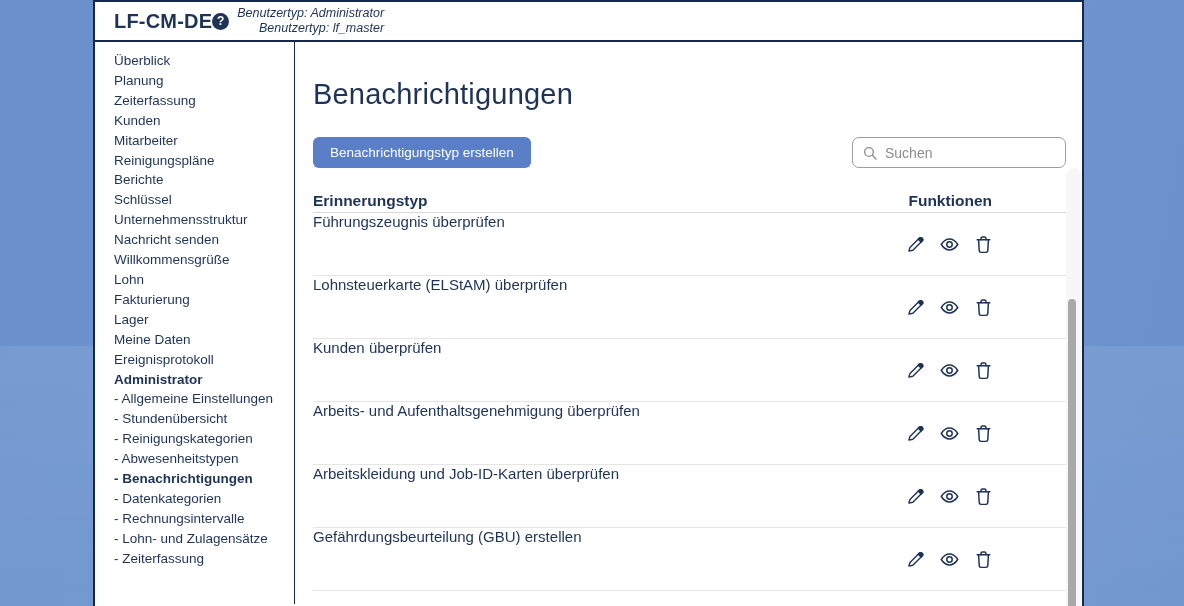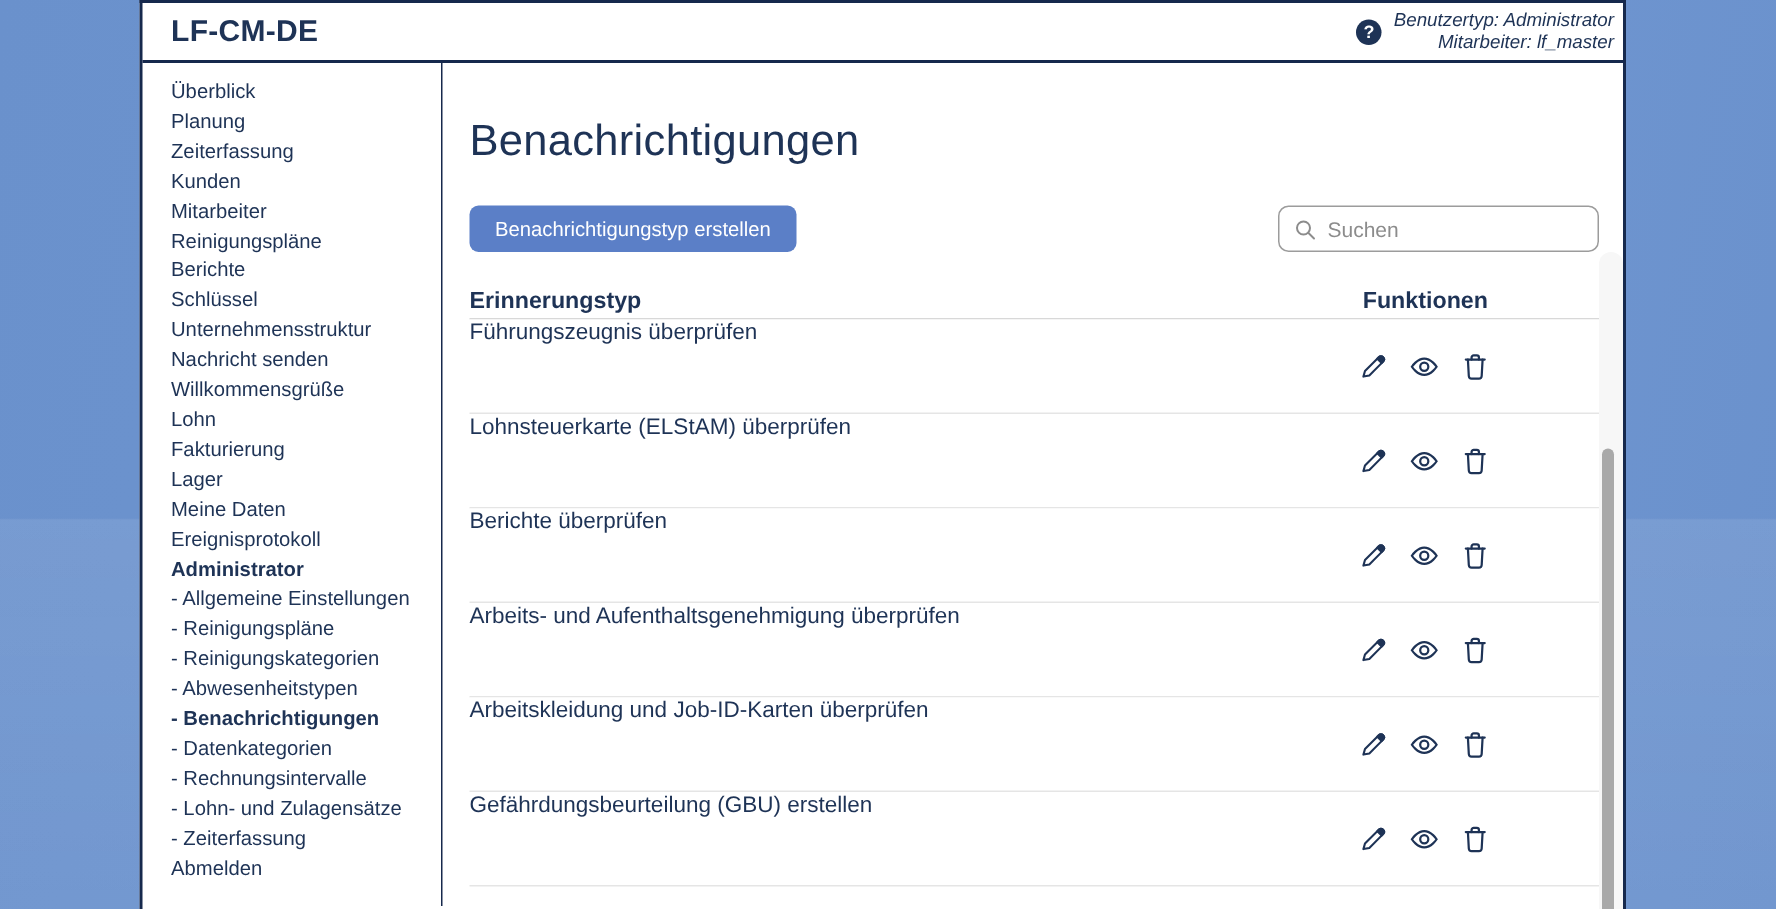--- a/index.html
+++ b/index.html
@@ -17,7 +17,7 @@
   
   .app-header {
     height:40px; border-bottom:2px solid #16294d;
-    display:flex; align-items:center; justify-content:space-between;
+    display:flex; align-items:center; justify-content:flex-start;
     padding:0 6px 0 19px;
   }
   .app-title { font-size:20px; font-weight:bold; color:#1e3356; letter-spacing:0.2px; }

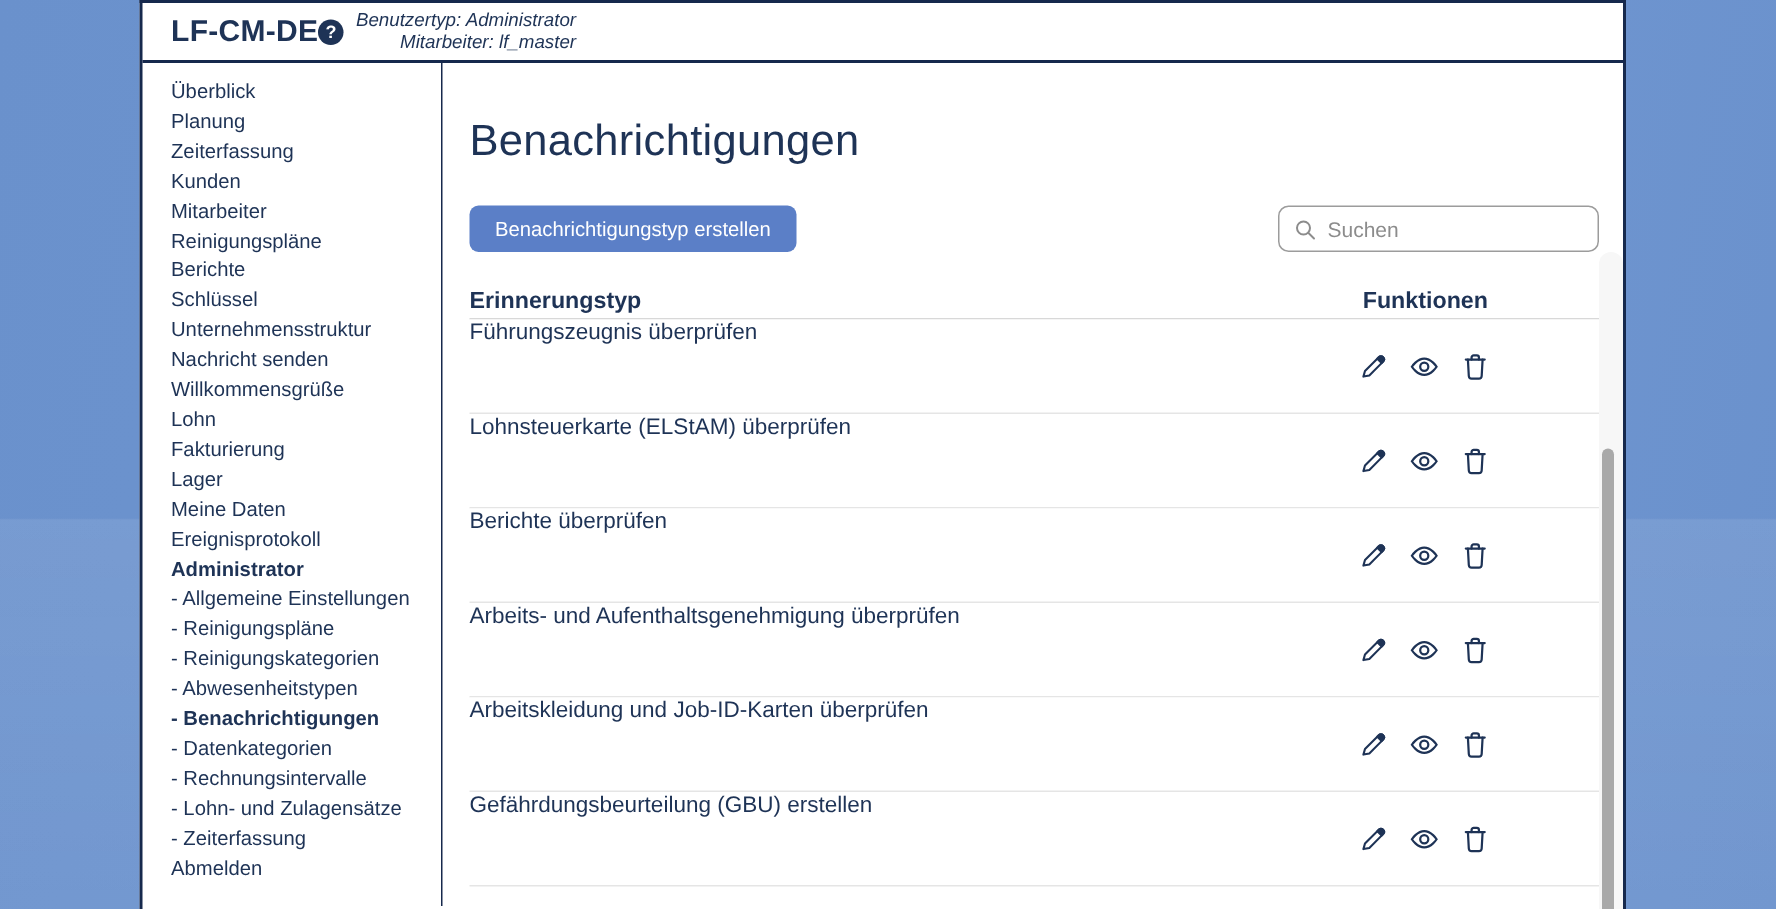--- a/index.html
+++ b/index.html
@@ -87,7 +87,7 @@
       <div class="help-icon">?</div>
       <div class="user-info">
         <div>Benutzertyp: Administrator</div>
-        <div>Mitarbeiter: lf_master</div>
+        <div>Benutzertyp: lf_master</div>
       </div>
     </div>
   </div>

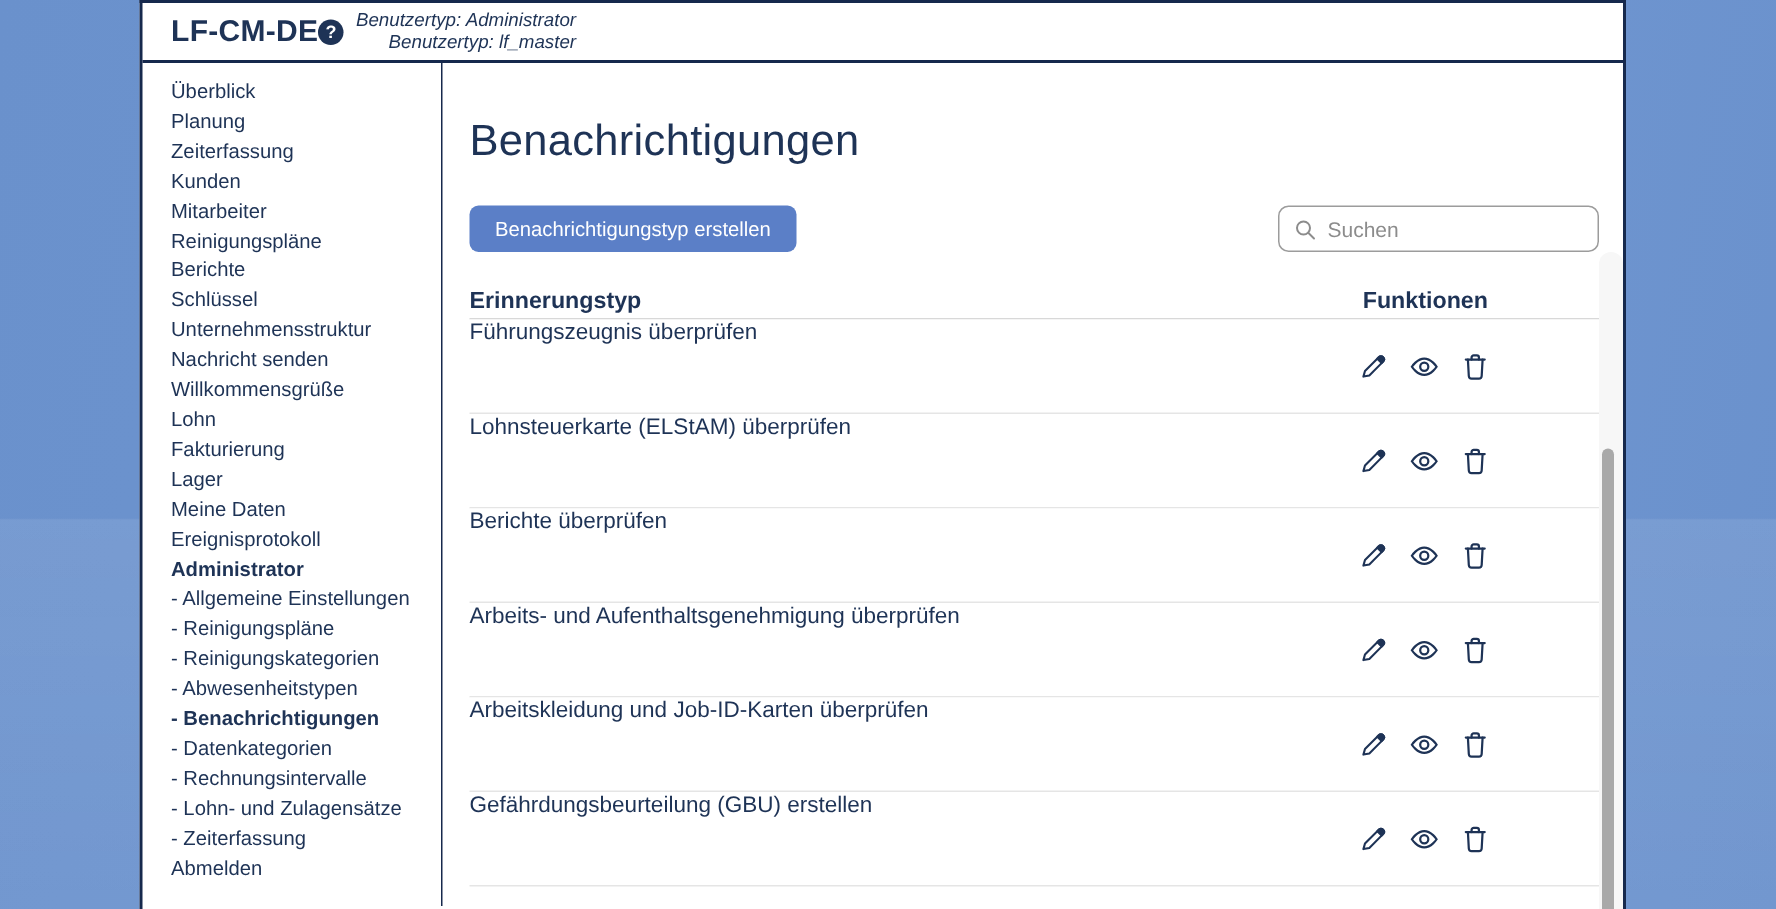--- a/index.html
+++ b/index.html
@@ -193,7 +193,7 @@
     </div>
   </div>
           <div class="table-row">
-    <div class="row-label">Berichte überprüfen</div>
+    <div class="row-label">Kunden überprüfen</div>
     <div class="row-actions">
       <button class="icon-btn" title="">
         <svg viewBox="0 0 24 24" fill="none" stroke="#1e3356" stroke-width="1.6" stroke-linejoin="round">

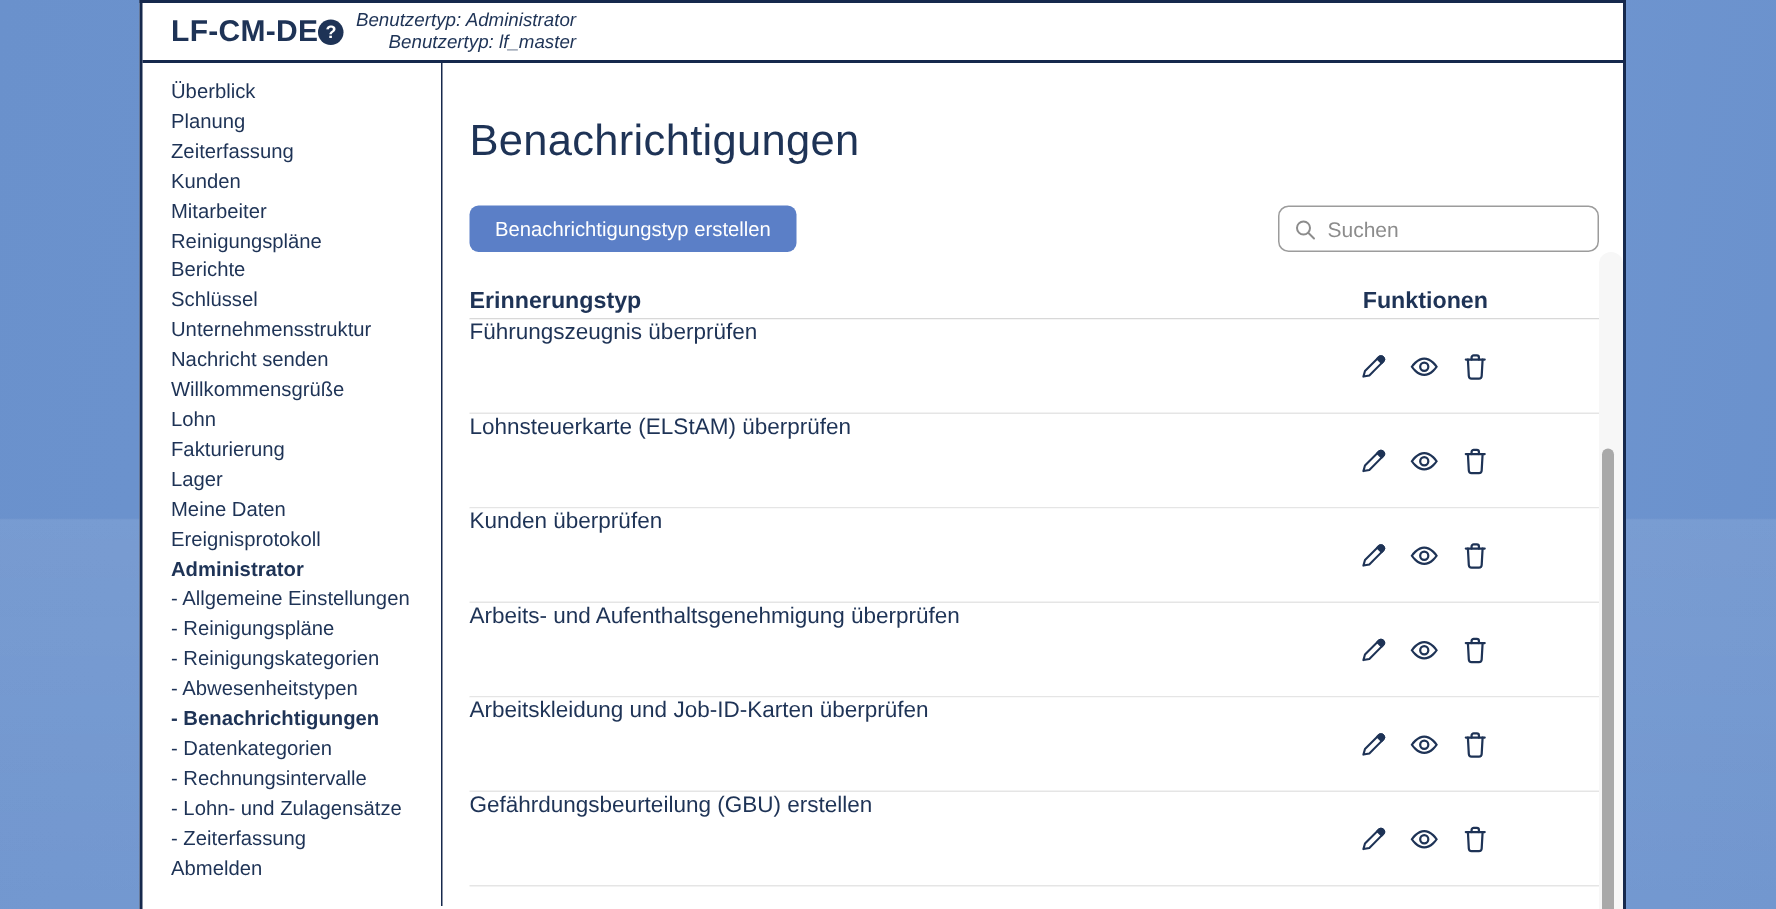--- a/index.html
+++ b/index.html
@@ -113,7 +113,7 @@
         <div class="sidebar-item">Ereignisprotokoll</div>
         <div class="sidebar-item bold">Administrator</div>
         <div class="sidebar-item">- Allgemeine Einstellungen</div>
-        <div class="sidebar-item">- Reinigungspläne</div>
+        <div class="sidebar-item">- Stundenübersicht</div>
         <div class="sidebar-item">- Reinigungskategorien</div>
         <div class="sidebar-item">- Abwesenheitstypen</div>
         <div class="sidebar-item bold">- Benachrichtigungen</div>

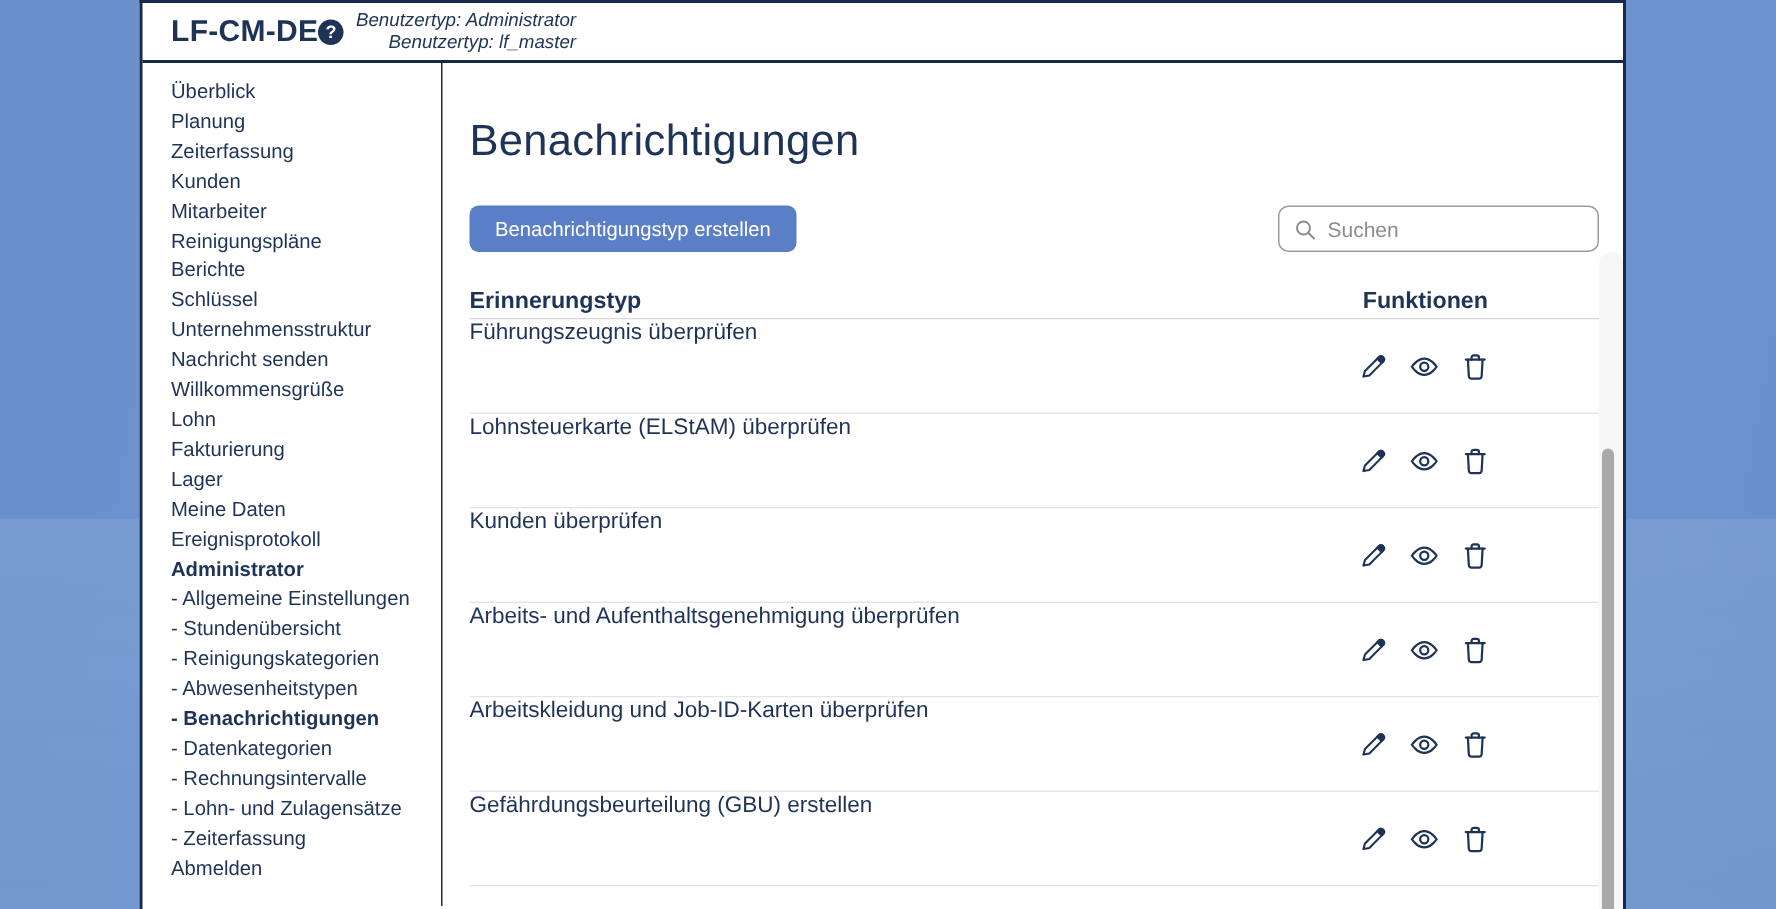--- a/index.html
+++ b/index.html
@@ -121,7 +121,6 @@
         <div class="sidebar-item">- Rechnungsintervalle</div>
         <div class="sidebar-item">- Lohn- und Zulagensätze</div>
         <div class="sidebar-item">- Zeiterfassung</div>
-        <div class="sidebar-item">Abmelden</div>
       </nav>
 
     <div class="main">

